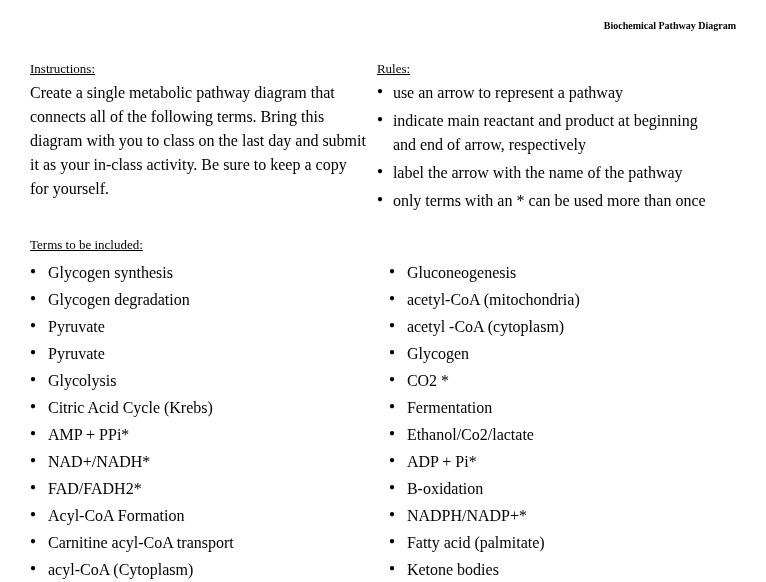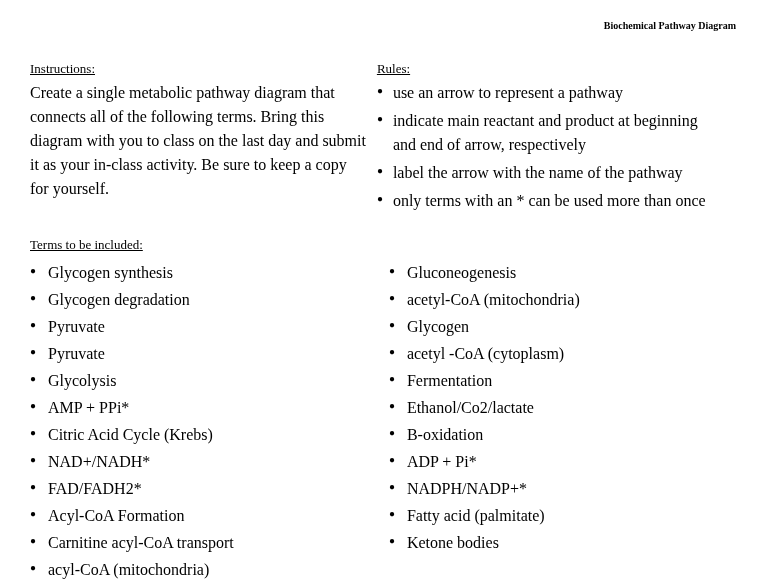--- a/index.html
+++ b/index.html
@@ -135,8 +135,8 @@
       <ul class="terms-list">
       <li>Gluconeogenesis</li>
           <li>acetyl-CoA (mitochondria)</li>
+          <li>acetyl -CoA (cytoplasm)</li>
           <li>Glycogen</li>
-          <li>acetyl -CoA (cytoplasm)</li>
           <li>Fermentation</li>
           <li>Ethanol/Co2/lactate</li>
           <li>B-oxidation</li>

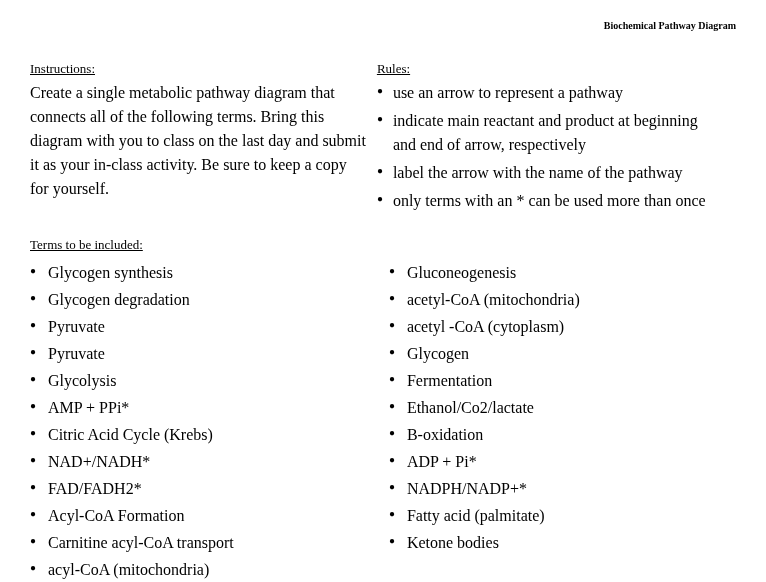--- a/index.html
+++ b/index.html
@@ -137,6 +137,7 @@
           <li>acetyl-CoA (mitochondria)</li>
           <li>acetyl -CoA (cytoplasm)</li>
           <li>Glycogen</li>
+          <li>CO2 *</li>
           <li>Fermentation</li>
           <li>Ethanol/Co2/lactate</li>
           <li>B-oxidation</li>

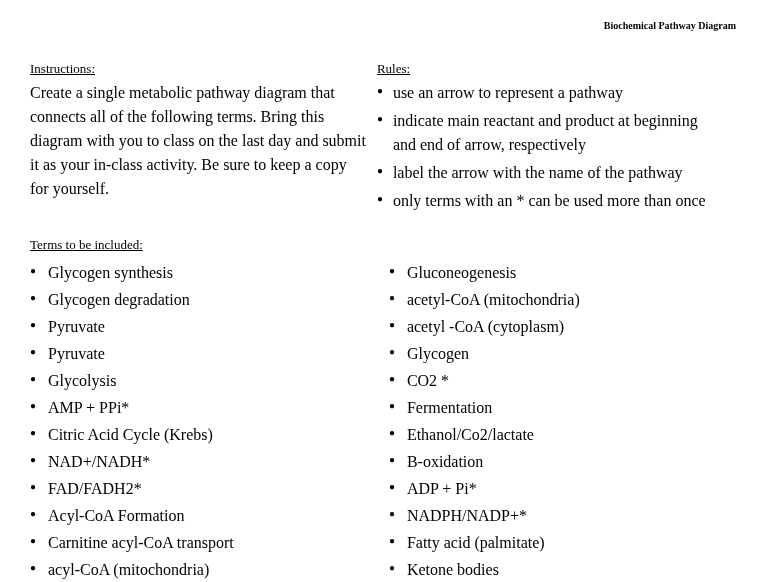--- a/index.html
+++ b/index.html
@@ -120,8 +120,8 @@
           <li>Pyruvate</li>
           <li>Pyruvate</li>
           <li>Glycolysis</li>
+          <li>Citric Acid Cycle (Krebs)</li>
           <li>AMP + PPi*</li>
-          <li>Citric Acid Cycle (Krebs)</li>
           <li>NAD+/NADH*</li>
           <li>FAD/FADH2*</li>
           <li>Acyl-CoA Formation</li>

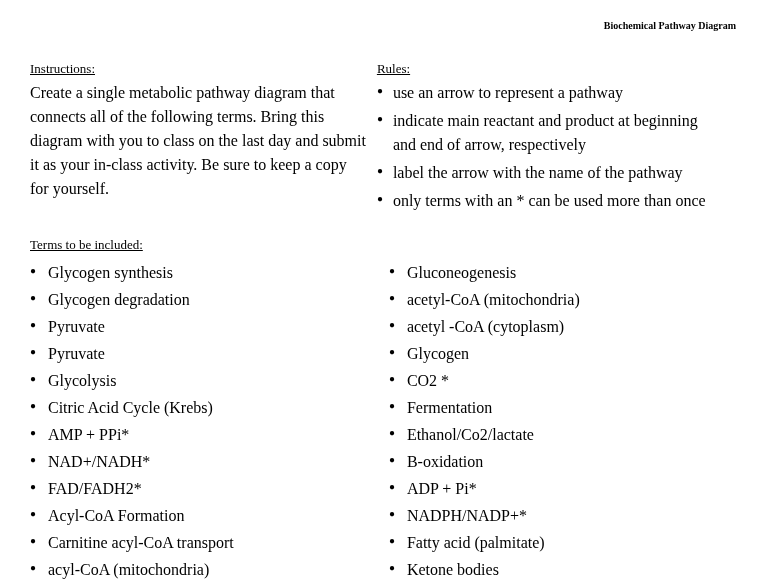--- a/index.html
+++ b/index.html
@@ -140,8 +140,8 @@
           <li>CO2 *</li>
           <li>Fermentation</li>
           <li>Ethanol/Co2/lactate</li>
+          <li>ADP + Pi*</li>
           <li>B-oxidation</li>
-          <li>ADP + Pi*</li>
           <li>NADPH/NADP+*</li>
           <li>Fatty acid (palmitate)</li>
           <li>Ketone bodies</li>

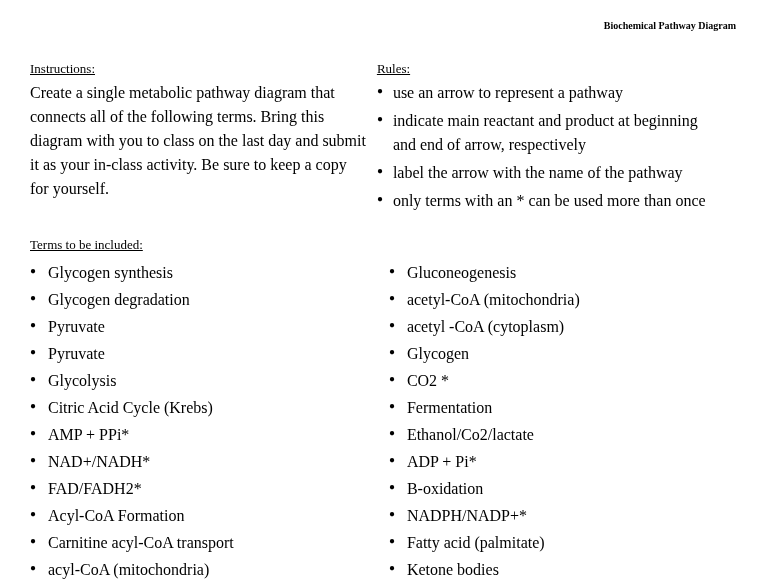--- a/index.html
+++ b/index.html
@@ -126,7 +126,6 @@
           <li>FAD/FADH2*</li>
           <li>Acyl-CoA Formation</li>
           <li>Carnitine acyl-CoA transport</li>
-          <li>acyl-CoA (mitochondria)</li>
           <li>acyl-CoA (Cytoplasm)</li>
           <li>Ketogenesis</li>
         </ul>

